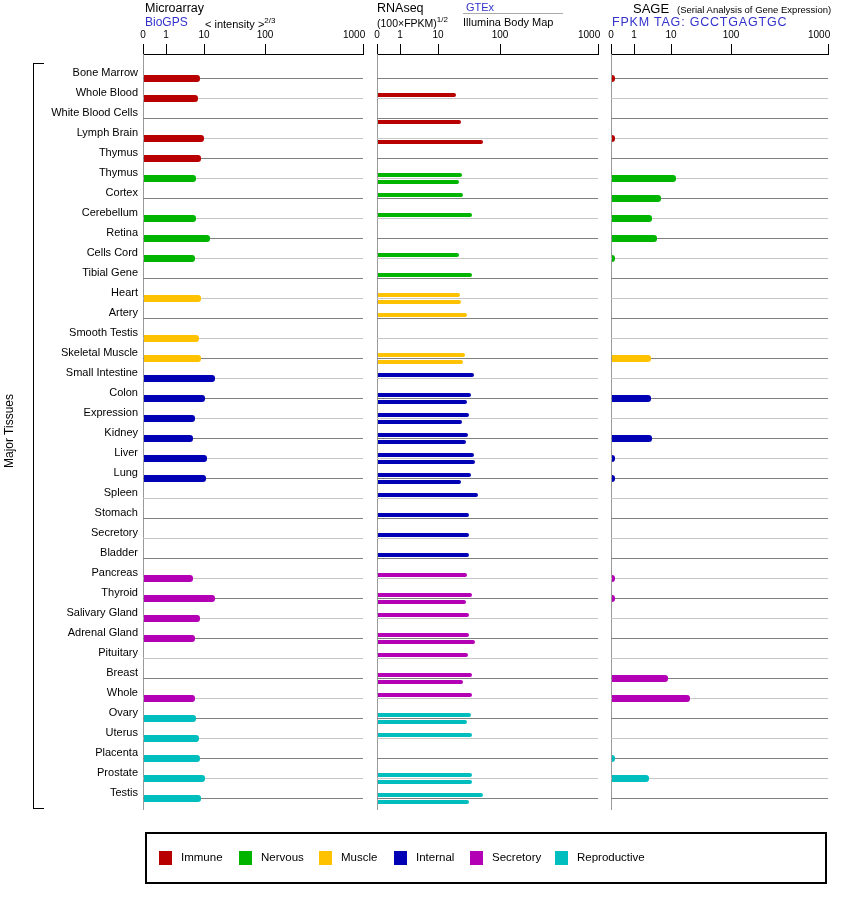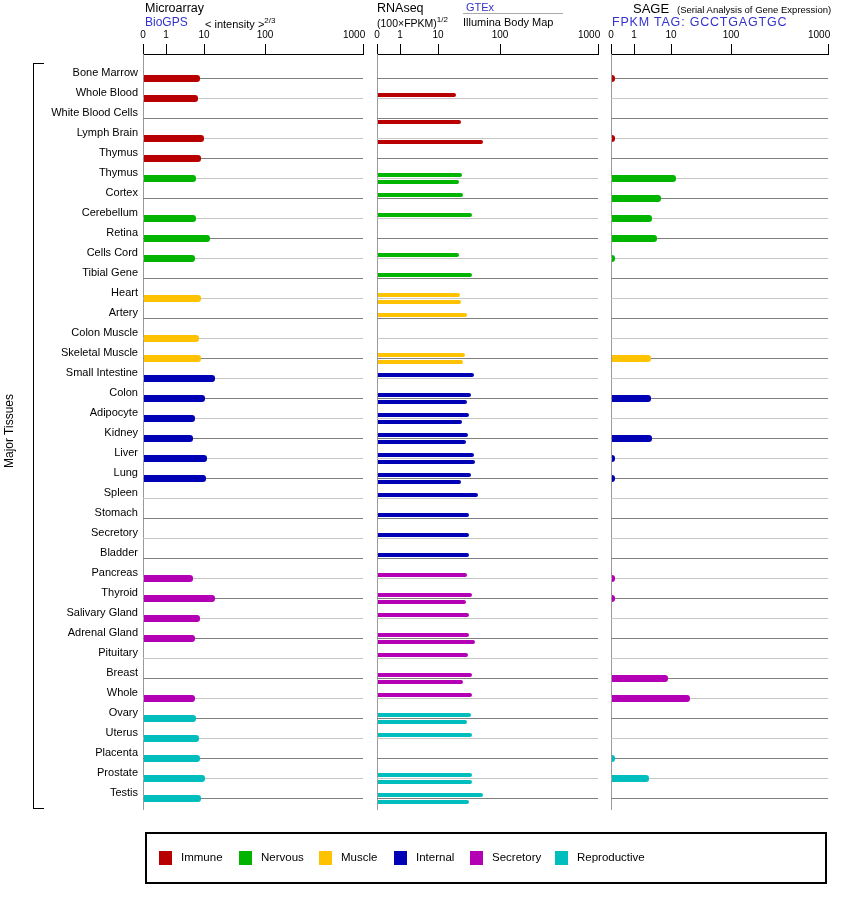--- a/index.html
+++ b/index.html
@@ -58,7 +58,7 @@
       <div class="tlabel" style="left: 0px; top: 258px;">Tibial Gene</div>
       <div class="tlabel" style="left: 0px; top: 278px;">Heart</div>
       <div class="tlabel" style="left: 0px; top: 298px;">Artery</div>
-      <div class="tlabel" style="left: 0px; top: 318px;">Colon Muscle</div>
+      <div class="tlabel" style="left: 0px; top: 318px;">Smooth Testis</div>
       <div class="tlabel" style="left: 0px; top: 338px;">Skeletal Muscle</div>
       <div class="tlabel" style="left: 0px; top: 358px;">Small Intestine</div>
       <div class="tlabel" style="left: 0px; top: 378px;">Colon</div>

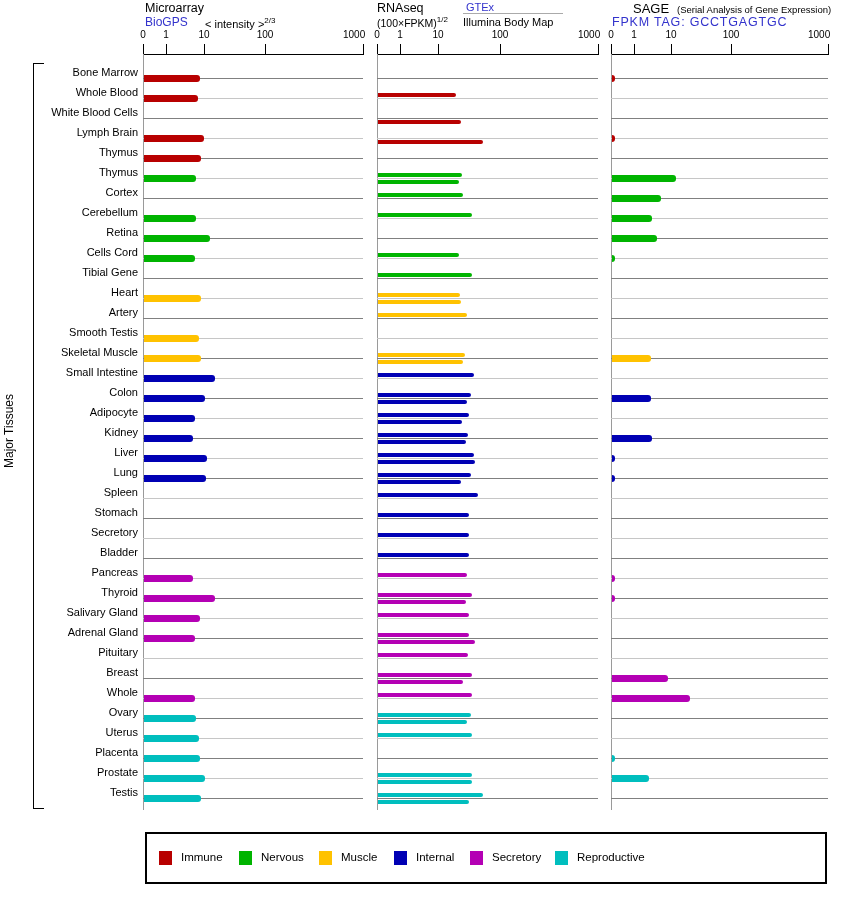--- a/index.html
+++ b/index.html
@@ -62,7 +62,7 @@
       <div class="tlabel" style="left: 0px; top: 338px;">Skeletal Muscle</div>
       <div class="tlabel" style="left: 0px; top: 358px;">Small Intestine</div>
       <div class="tlabel" style="left: 0px; top: 378px;">Colon</div>
-      <div class="tlabel" style="left: 0px; top: 398px;">Adipocyte</div>
+      <div class="tlabel" style="left: 0px; top: 398px;">Expression</div>
       <div class="tlabel" style="left: 0px; top: 418px;">Kidney</div>
       <div class="tlabel" style="left: 0px; top: 438px;">Liver</div>
       <div class="tlabel" style="left: 0px; top: 458px;">Lung</div>

